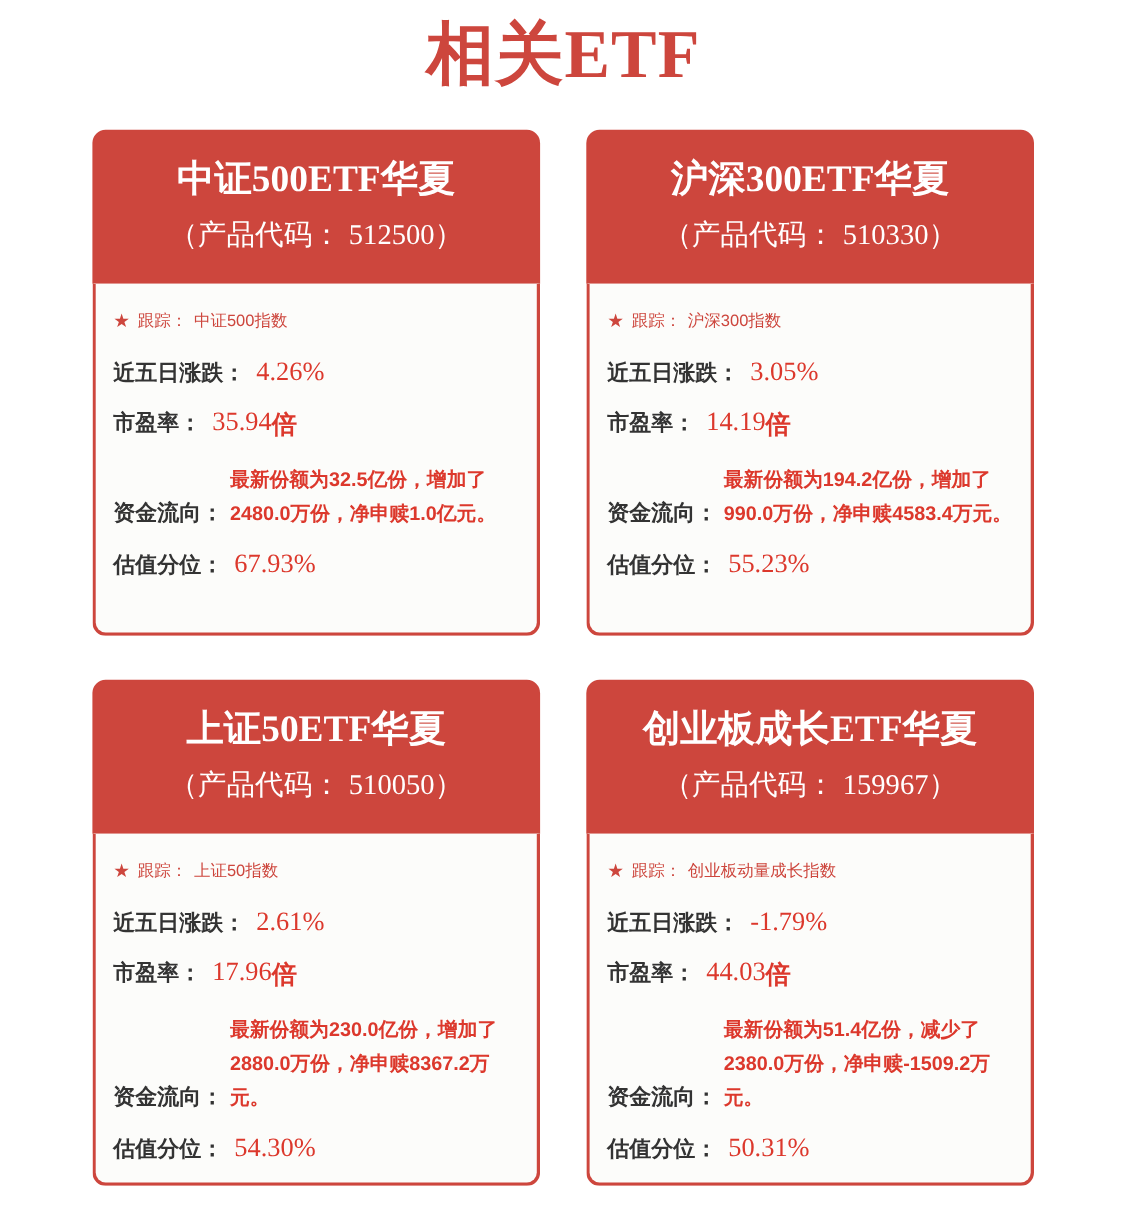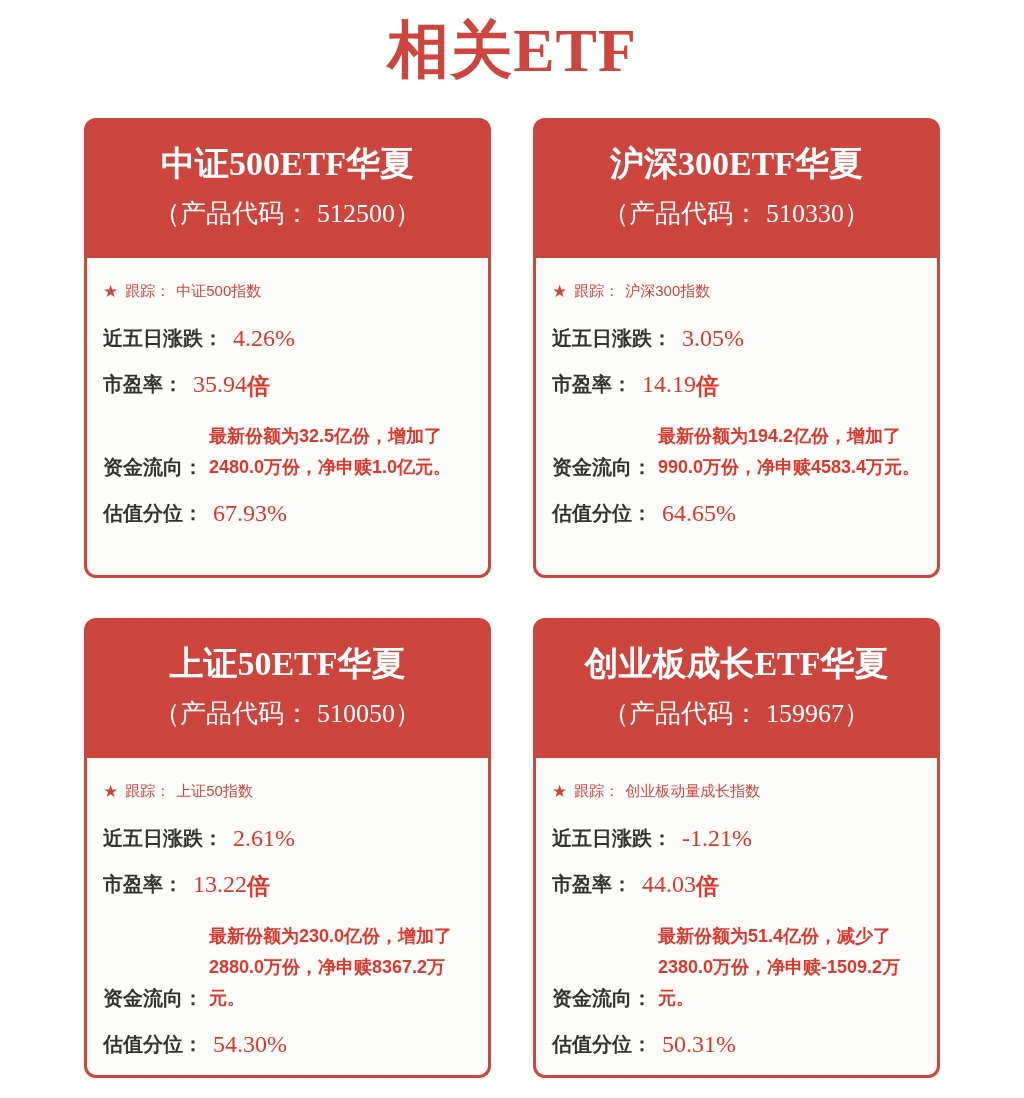--- a/index.html
+++ b/index.html
@@ -177,7 +177,7 @@
       </div>
       <div class="stat-row pct-row">
         <span>估值分位：</span>
-        <span class="stat-value">64.65%</span>
+        <span class="stat-value">55.23%</span>
       </div>
     </div>
   </div>

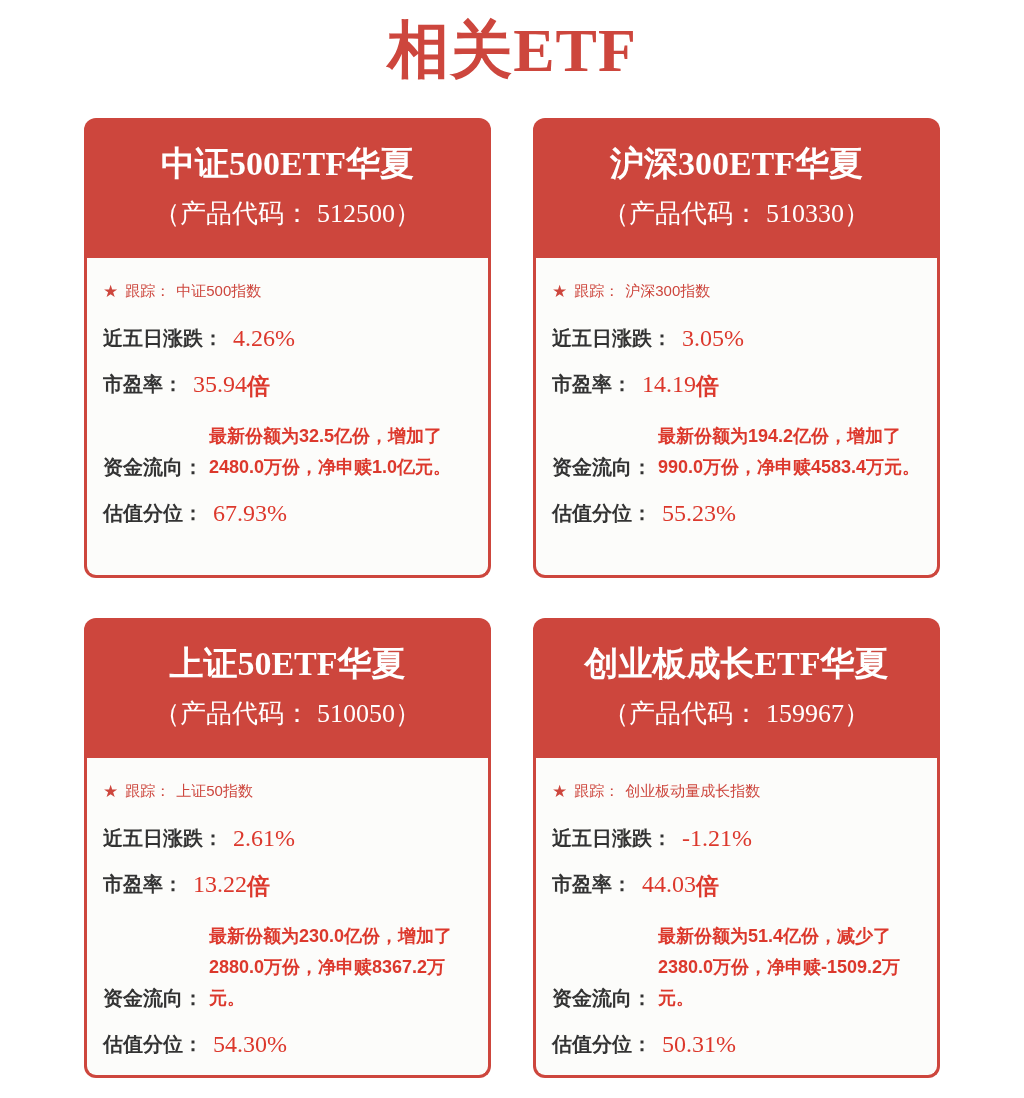--- a/index.html
+++ b/index.html
@@ -226,7 +226,7 @@
       </div>
       <div class="stat-row">
         <span>近五日涨跌：</span>
-        <span class="stat-value">-1.21%</span>
+        <span class="stat-value">-1.79%</span>
       </div>
       <div class="stat-row">
         <span>市盈率：</span>

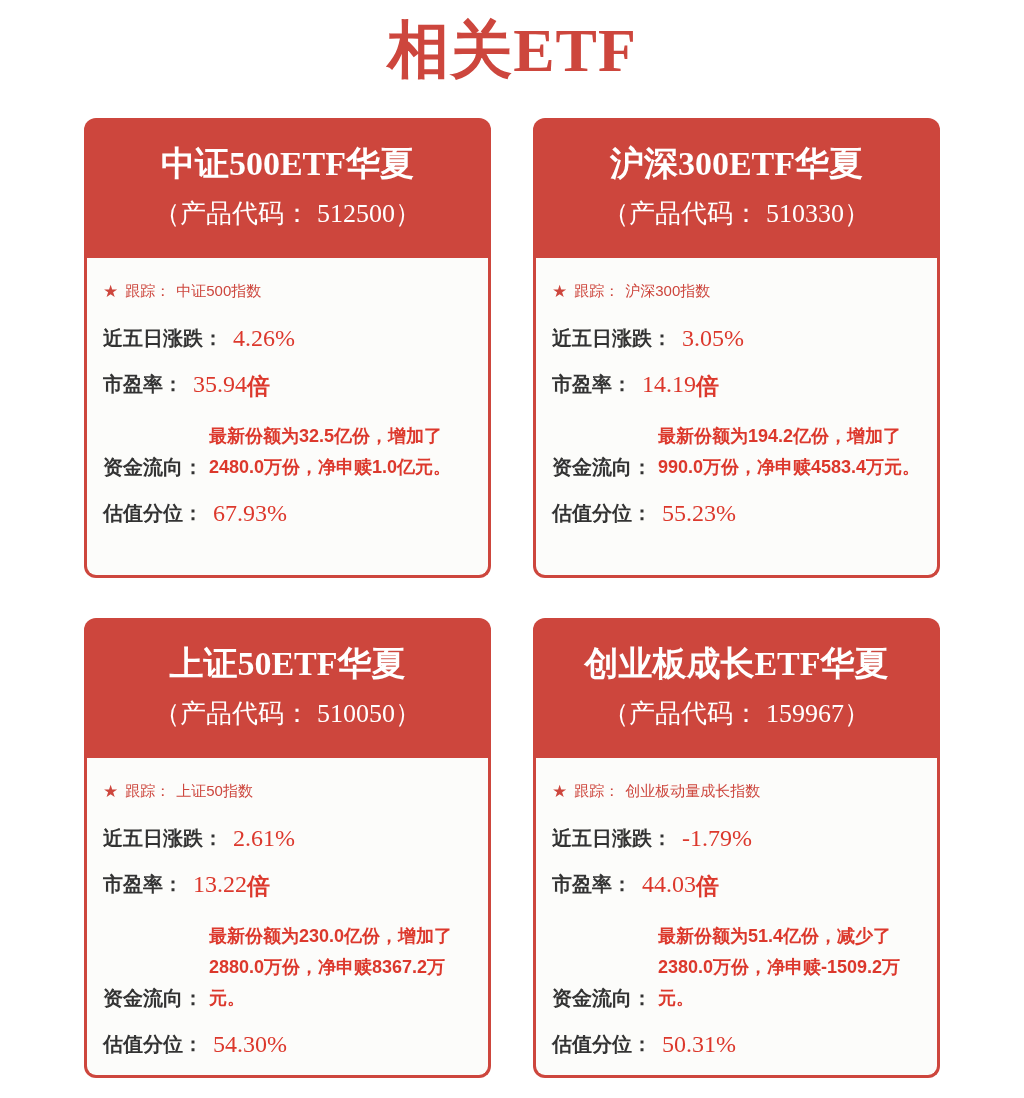--- a/index.html
+++ b/index.html
@@ -199,7 +199,7 @@
       </div>
       <div class="stat-row">
         <span>市盈率：</span>
-        <span class="stat-value">13.22</span>
+        <span class="stat-value">17.96</span>
         <span class="pe-unit">倍</span>
       </div>
       <div class="flow-row">

